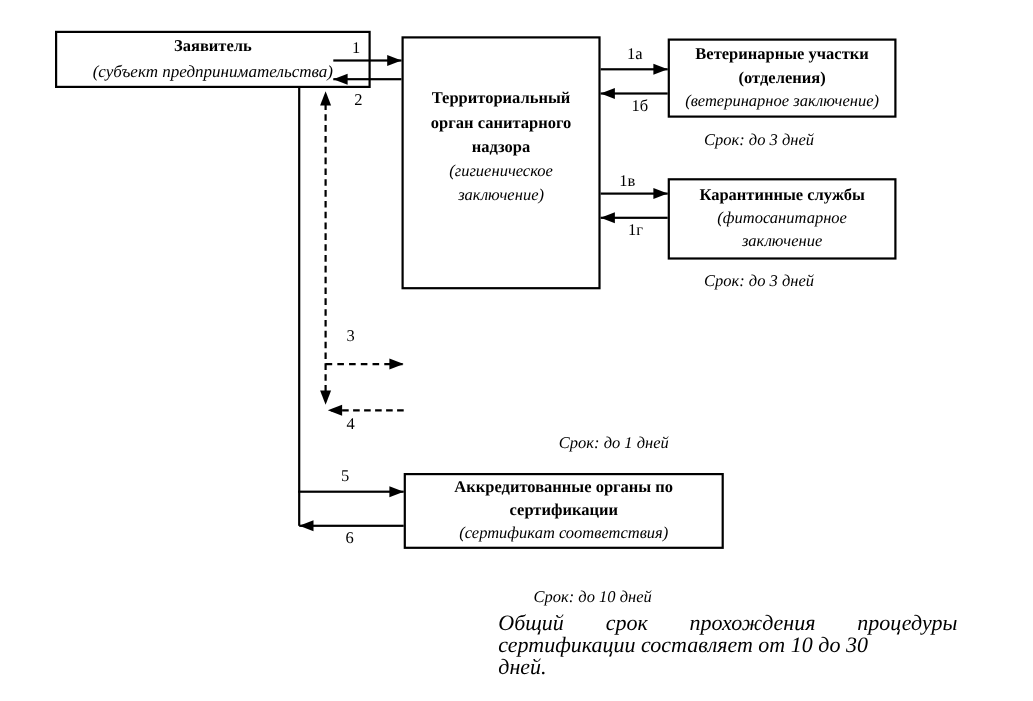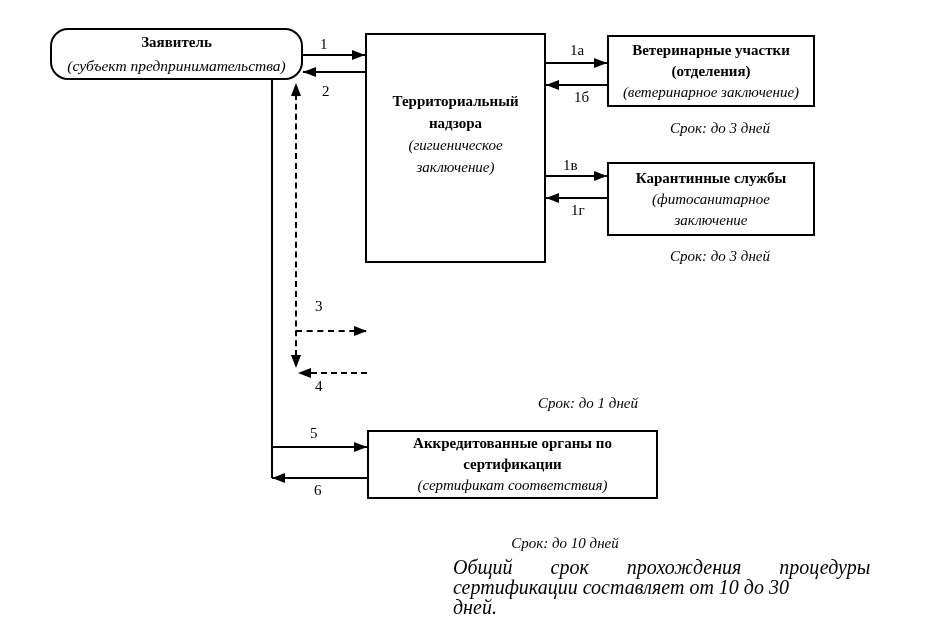--- a/index.html
+++ b/index.html
@@ -103,7 +103,7 @@
 
 <div class="canvas">
 
-  <div class="box" style="left:50px; top:28px; width:253px; height:52px; line-height:23px;border-radius:18px;">
+  <div class="box" style="left:50px; top:28px; width:287px; height:52px; line-height:23px;">
     <div class="bold">Заявитель</div>
     <div class="it" style="font-size:15.5px;">(субъект предпринимательства)</div>
   </div>

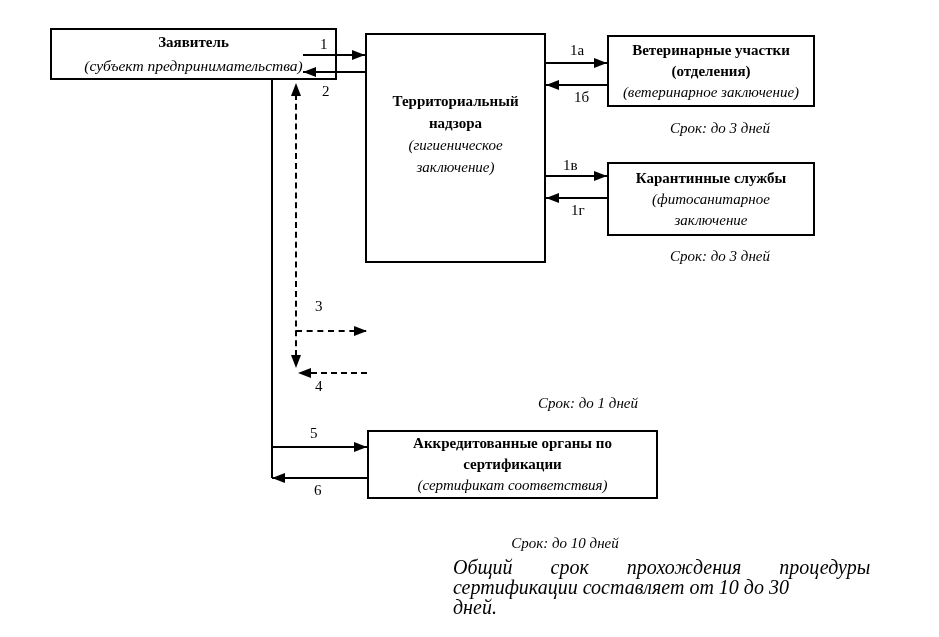--- a/index.html
+++ b/index.html
@@ -110,6 +110,7 @@
 
   <div class="box" style="left:365px; top:33px; width:181px; height:230px; line-height:22px; padding-bottom:28px;">
     <div class="bold">Территориальный</div>
+    <div class="bold">орган санитарного</div>
     <div class="bold">надзора</div>
     <div class="it">(гигиеническое</div>
     <div class="it">заключение)</div>

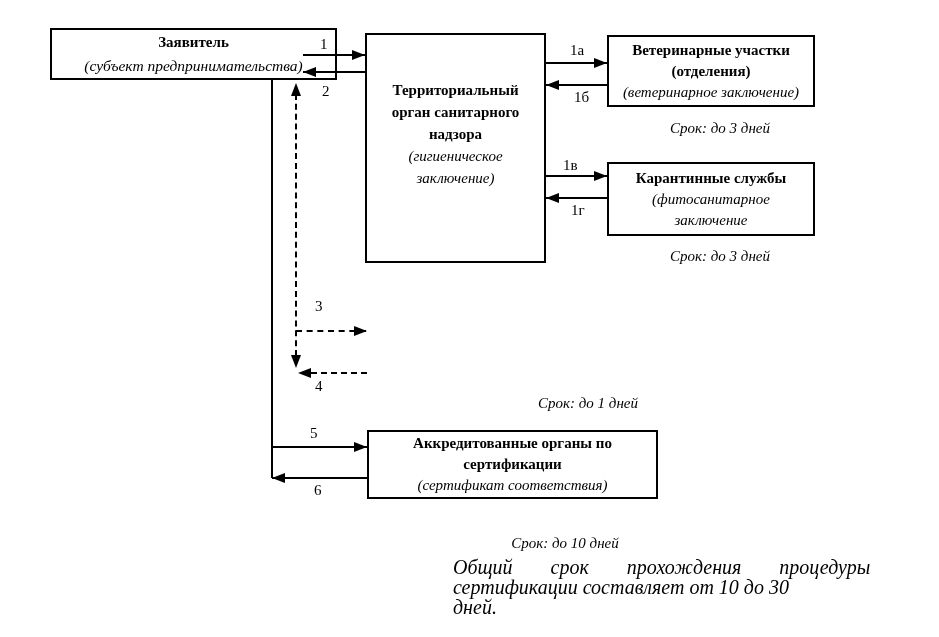--- a/index.html
+++ b/index.html
@@ -83,7 +83,6 @@
     position: absolute;
     font-style: italic;
     font-size: 15px;
-    text-align: center;
     white-space: nowrap;
   }
   .footer {

